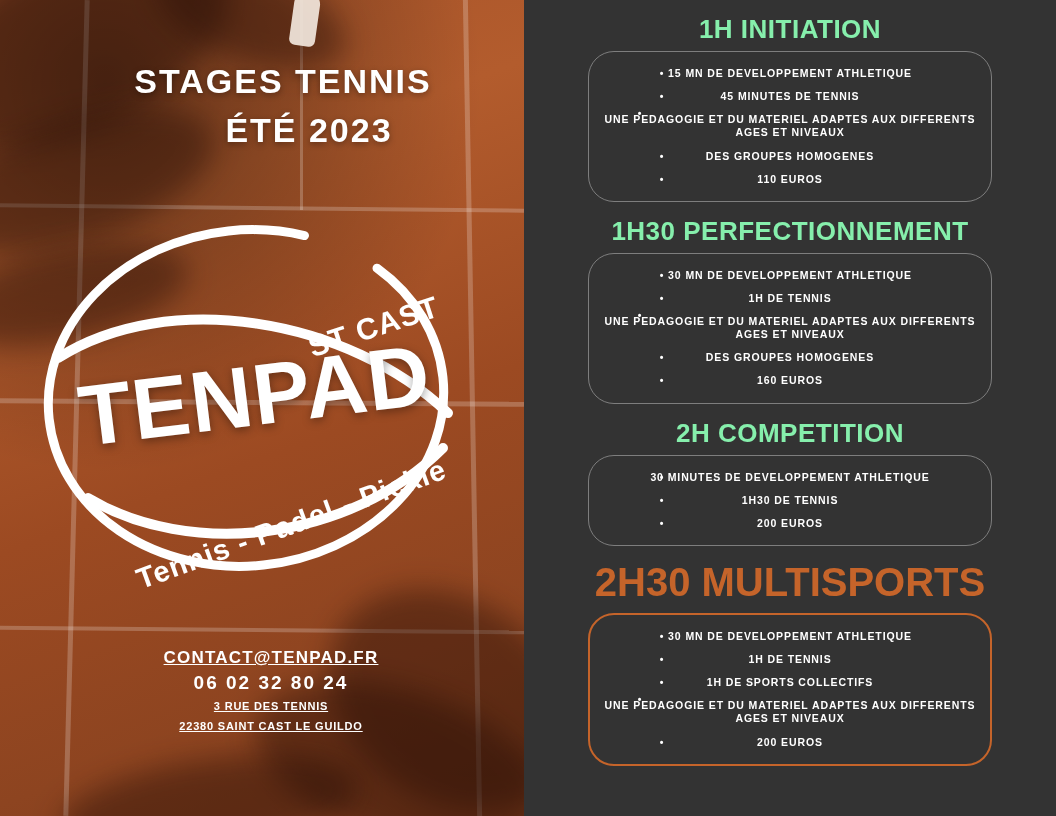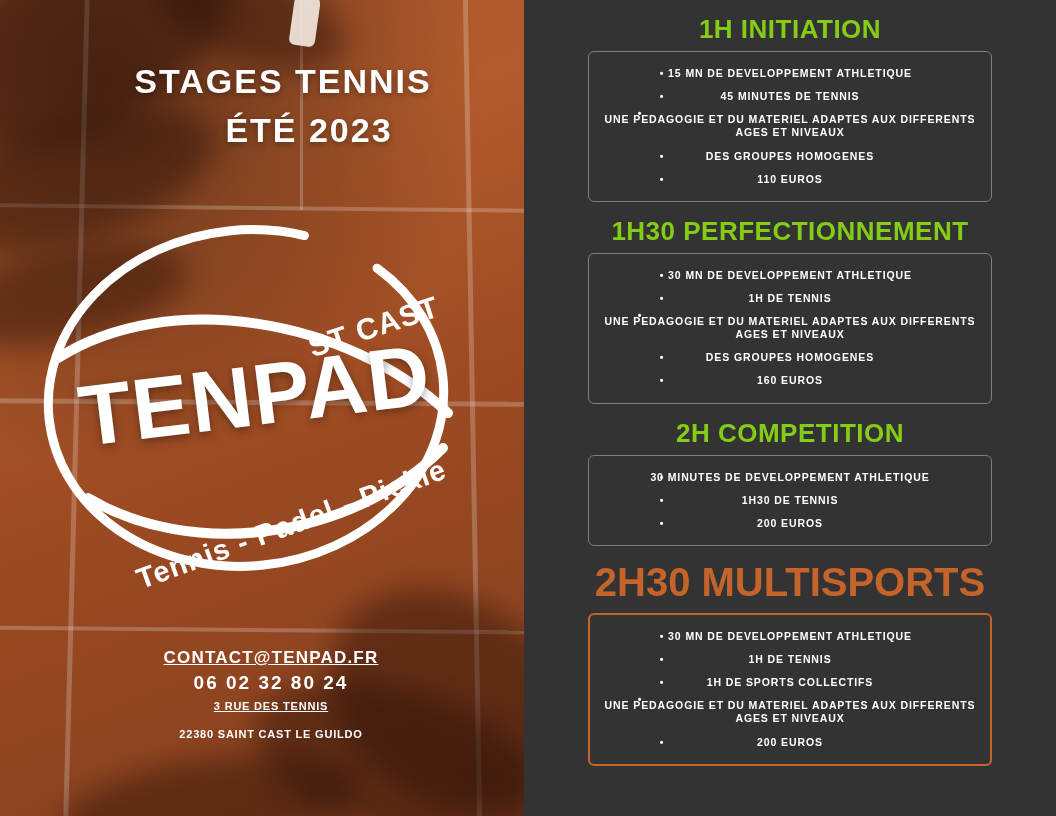--- a/index.html
+++ b/index.html
@@ -190,7 +190,7 @@
     text-align: center;
   }
   .section-title {
-    color: #84cc16;
+    color: #86efac;
     font-weight: 700;
     letter-spacing: 0.5px;
   }

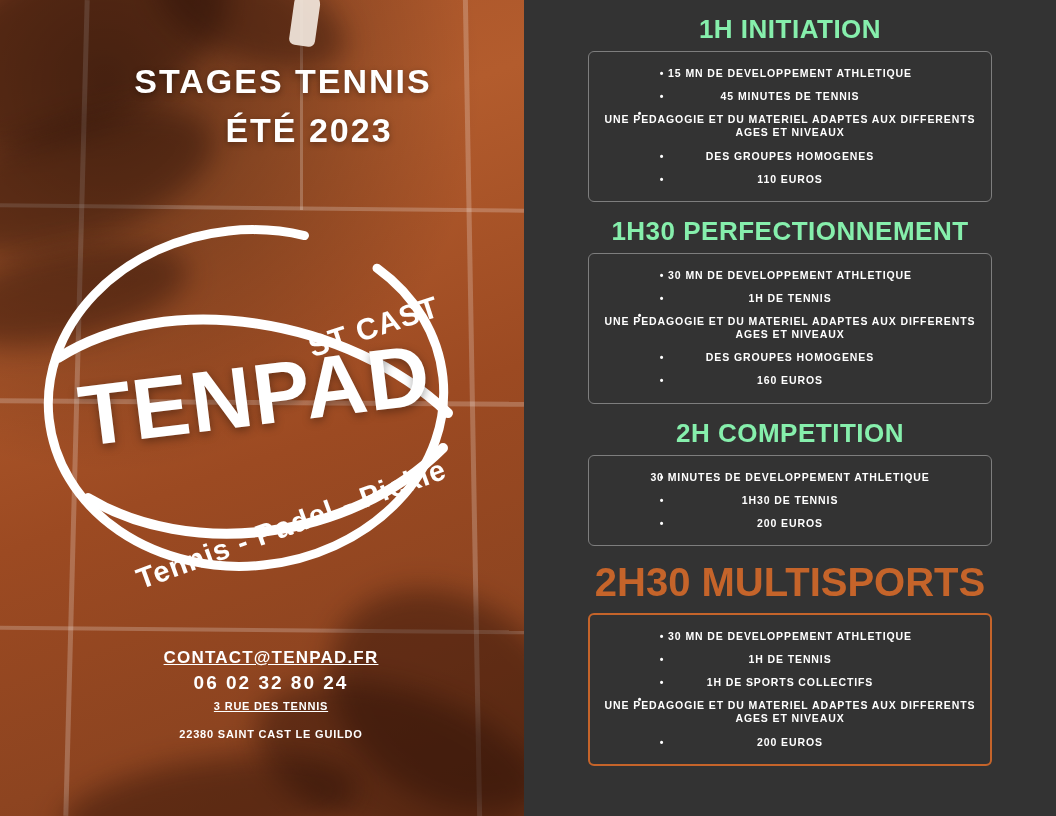--- a/index.html
+++ b/index.html
@@ -208,7 +208,7 @@
     margin: 0 auto;
     width: 404px;
     border: 1.5px solid #7e7e7e;
-    border-radius: 6px;
+    border-radius: 26px;
     background: #333333;
     padding: 10px 14px 10px 14px;
     box-sizing: border-box;

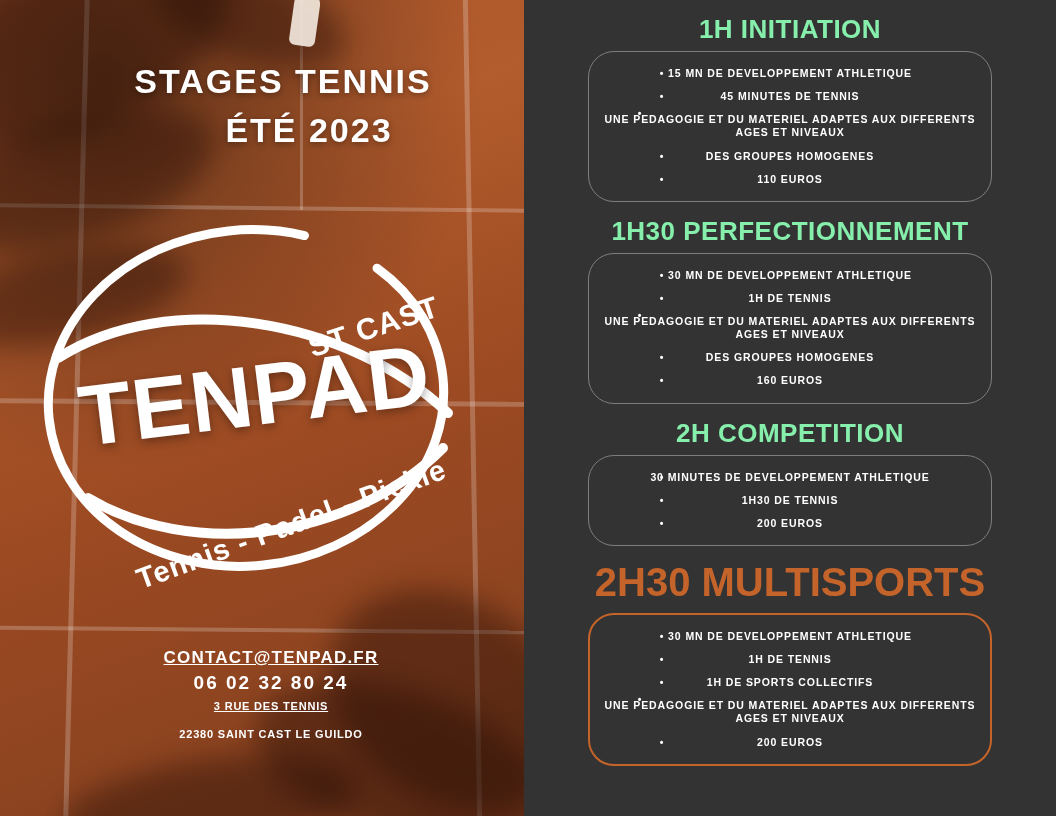--- a/index.html
+++ b/index.html
@@ -173,7 +173,8 @@
     font-size: 11px;
     font-weight: 700;
     letter-spacing: 0.8px;
-    margin-top: 16px;
+    margin-top: 8px;
+    text-decoration: underline;
   }
 
   

